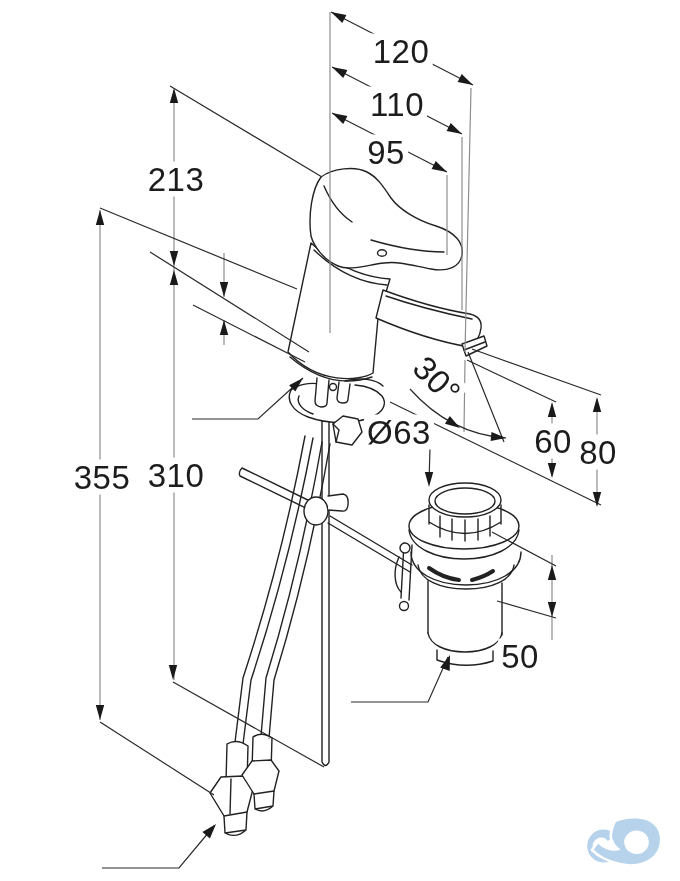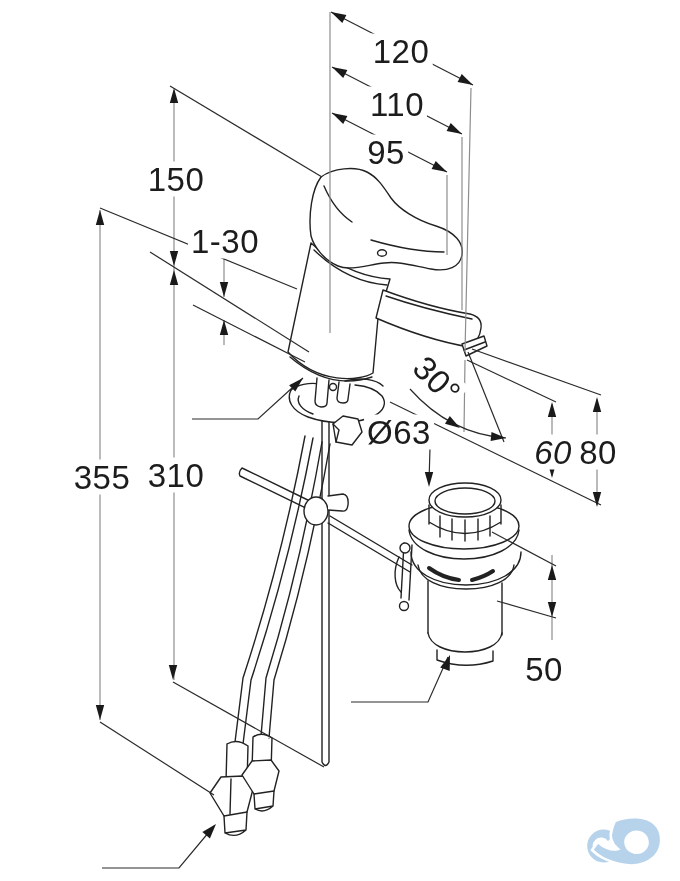--- a/index.html
+++ b/index.html
@@ -176,7 +176,7 @@
   <div class="dim-label" style="left:401px;top:51px;">120</div>
   <div class="dim-label" style="left:397px;top:104px;">110</div>
   <div class="dim-label" style="left:386px;top:152px;">95</div>
-  <div class="dim-label" style="left:176px;top:179px;">150</div>
+  <div class="dim-label" style="left:176px;top:179px;">213</div>
   <div class="dim-label" style="left:225px;top:241px;">1-30</div>
   <div class="dim-label" style="left:399px;top:432px;">Ø63</div>
   <div class="dim-label rot45" style="left:437px;top:380px;">30°</div>

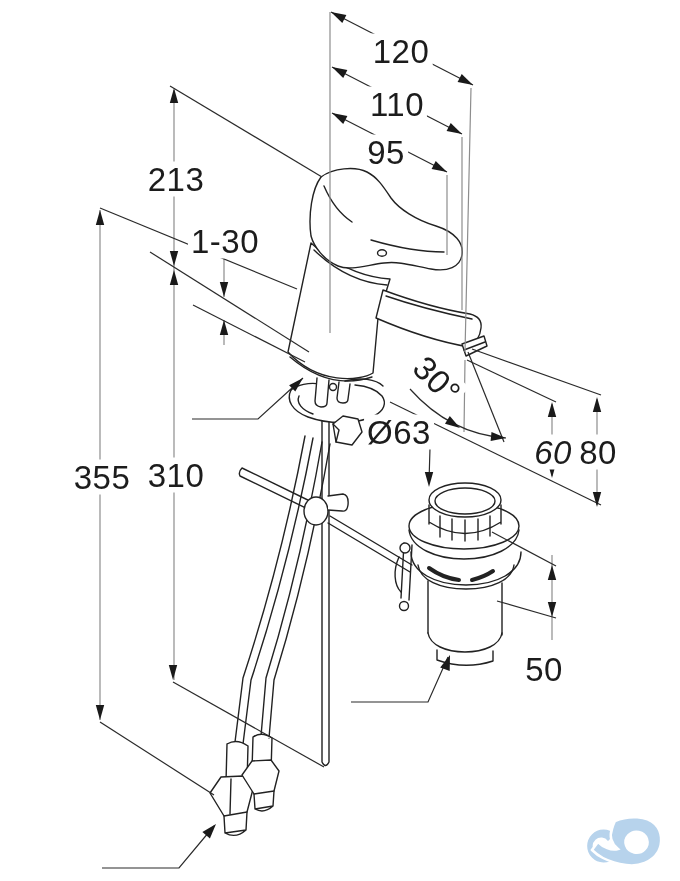--- a/index.html
+++ b/index.html
@@ -177,7 +177,6 @@
   <div class="dim-label" style="left:397px;top:104px;">110</div>
   <div class="dim-label" style="left:386px;top:152px;">95</div>
   <div class="dim-label" style="left:176px;top:179px;">213</div>
-  <div class="dim-label" style="left:225px;top:241px;">1-30</div>
   <div class="dim-label" style="left:399px;top:432px;">Ø63</div>
   <div class="dim-label rot45" style="left:437px;top:380px;">30°</div>
   <div class="dim-label" style="left:102px;top:477px;text-align:right;">355</div>

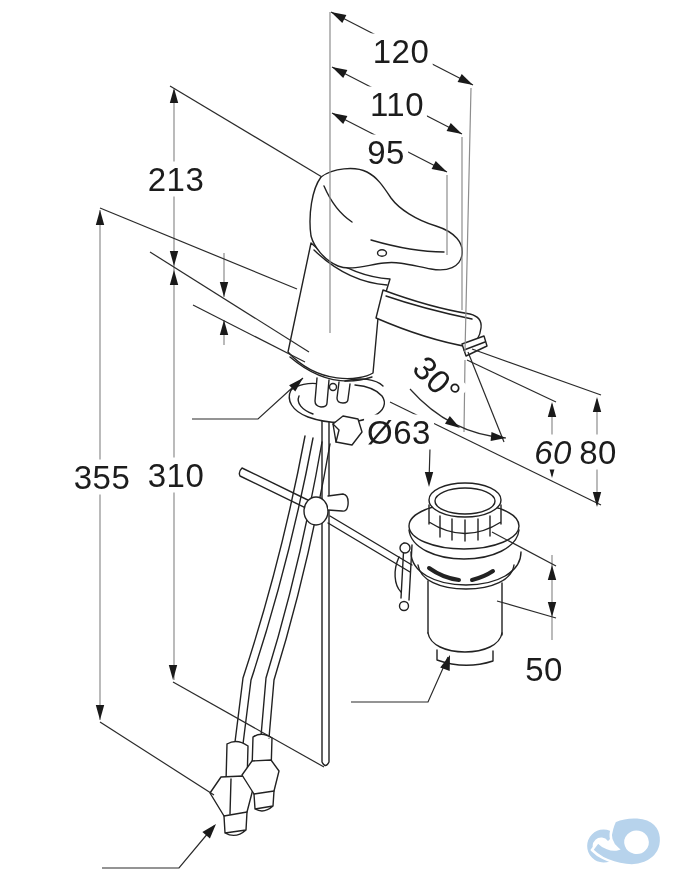--- a/index.html
+++ b/index.html
@@ -181,7 +181,7 @@
   <div class="dim-label rot45" style="left:437px;top:380px;">30°</div>
   <div class="dim-label" style="left:102px;top:477px;text-align:right;">355</div>
   <div class="dim-label" style="left:176px;top:475px;">310</div>
-  <div class="dim-label" style="left:553px;top:452px;font-style:italic;">60</div>
+  <div class="dim-label" style="left:553px;top:441px;">60</div>
   <div class="dim-label" style="left:598px;top:452px;">80</div>
   <div class="dim-label" style="left:544px;top:656px;margin-top:13px;">50</div>
 

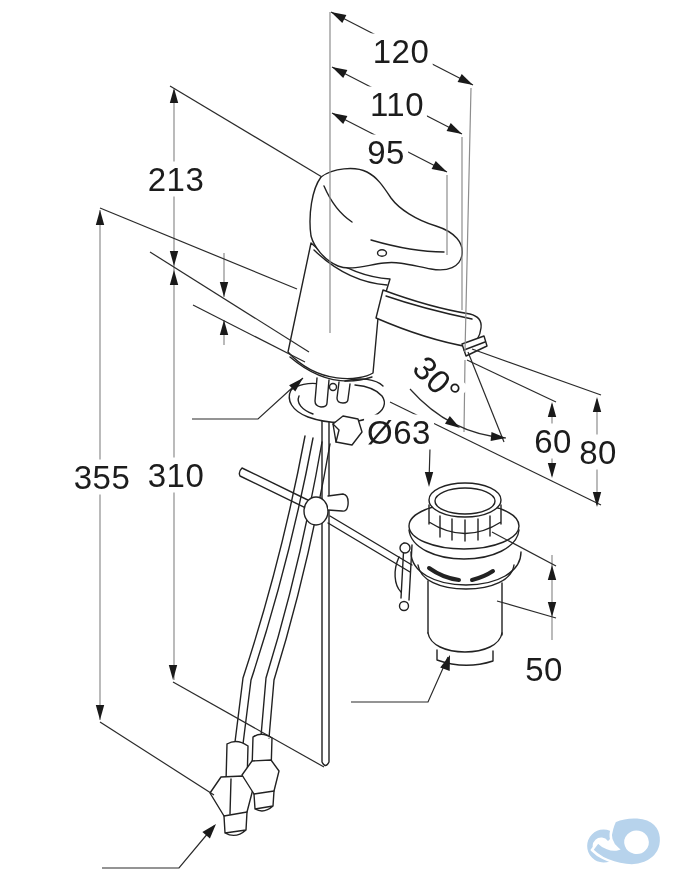--- a/index.html
+++ b/index.html
@@ -183,7 +183,7 @@
   <div class="dim-label" style="left:176px;top:475px;">310</div>
   <div class="dim-label" style="left:553px;top:441px;">60</div>
   <div class="dim-label" style="left:598px;top:452px;">80</div>
-  <div class="dim-label" style="left:544px;top:656px;margin-top:13px;">50</div>
+  <div class="dim-label" style="left:520px;top:656px;">50</div>
 
 
 

